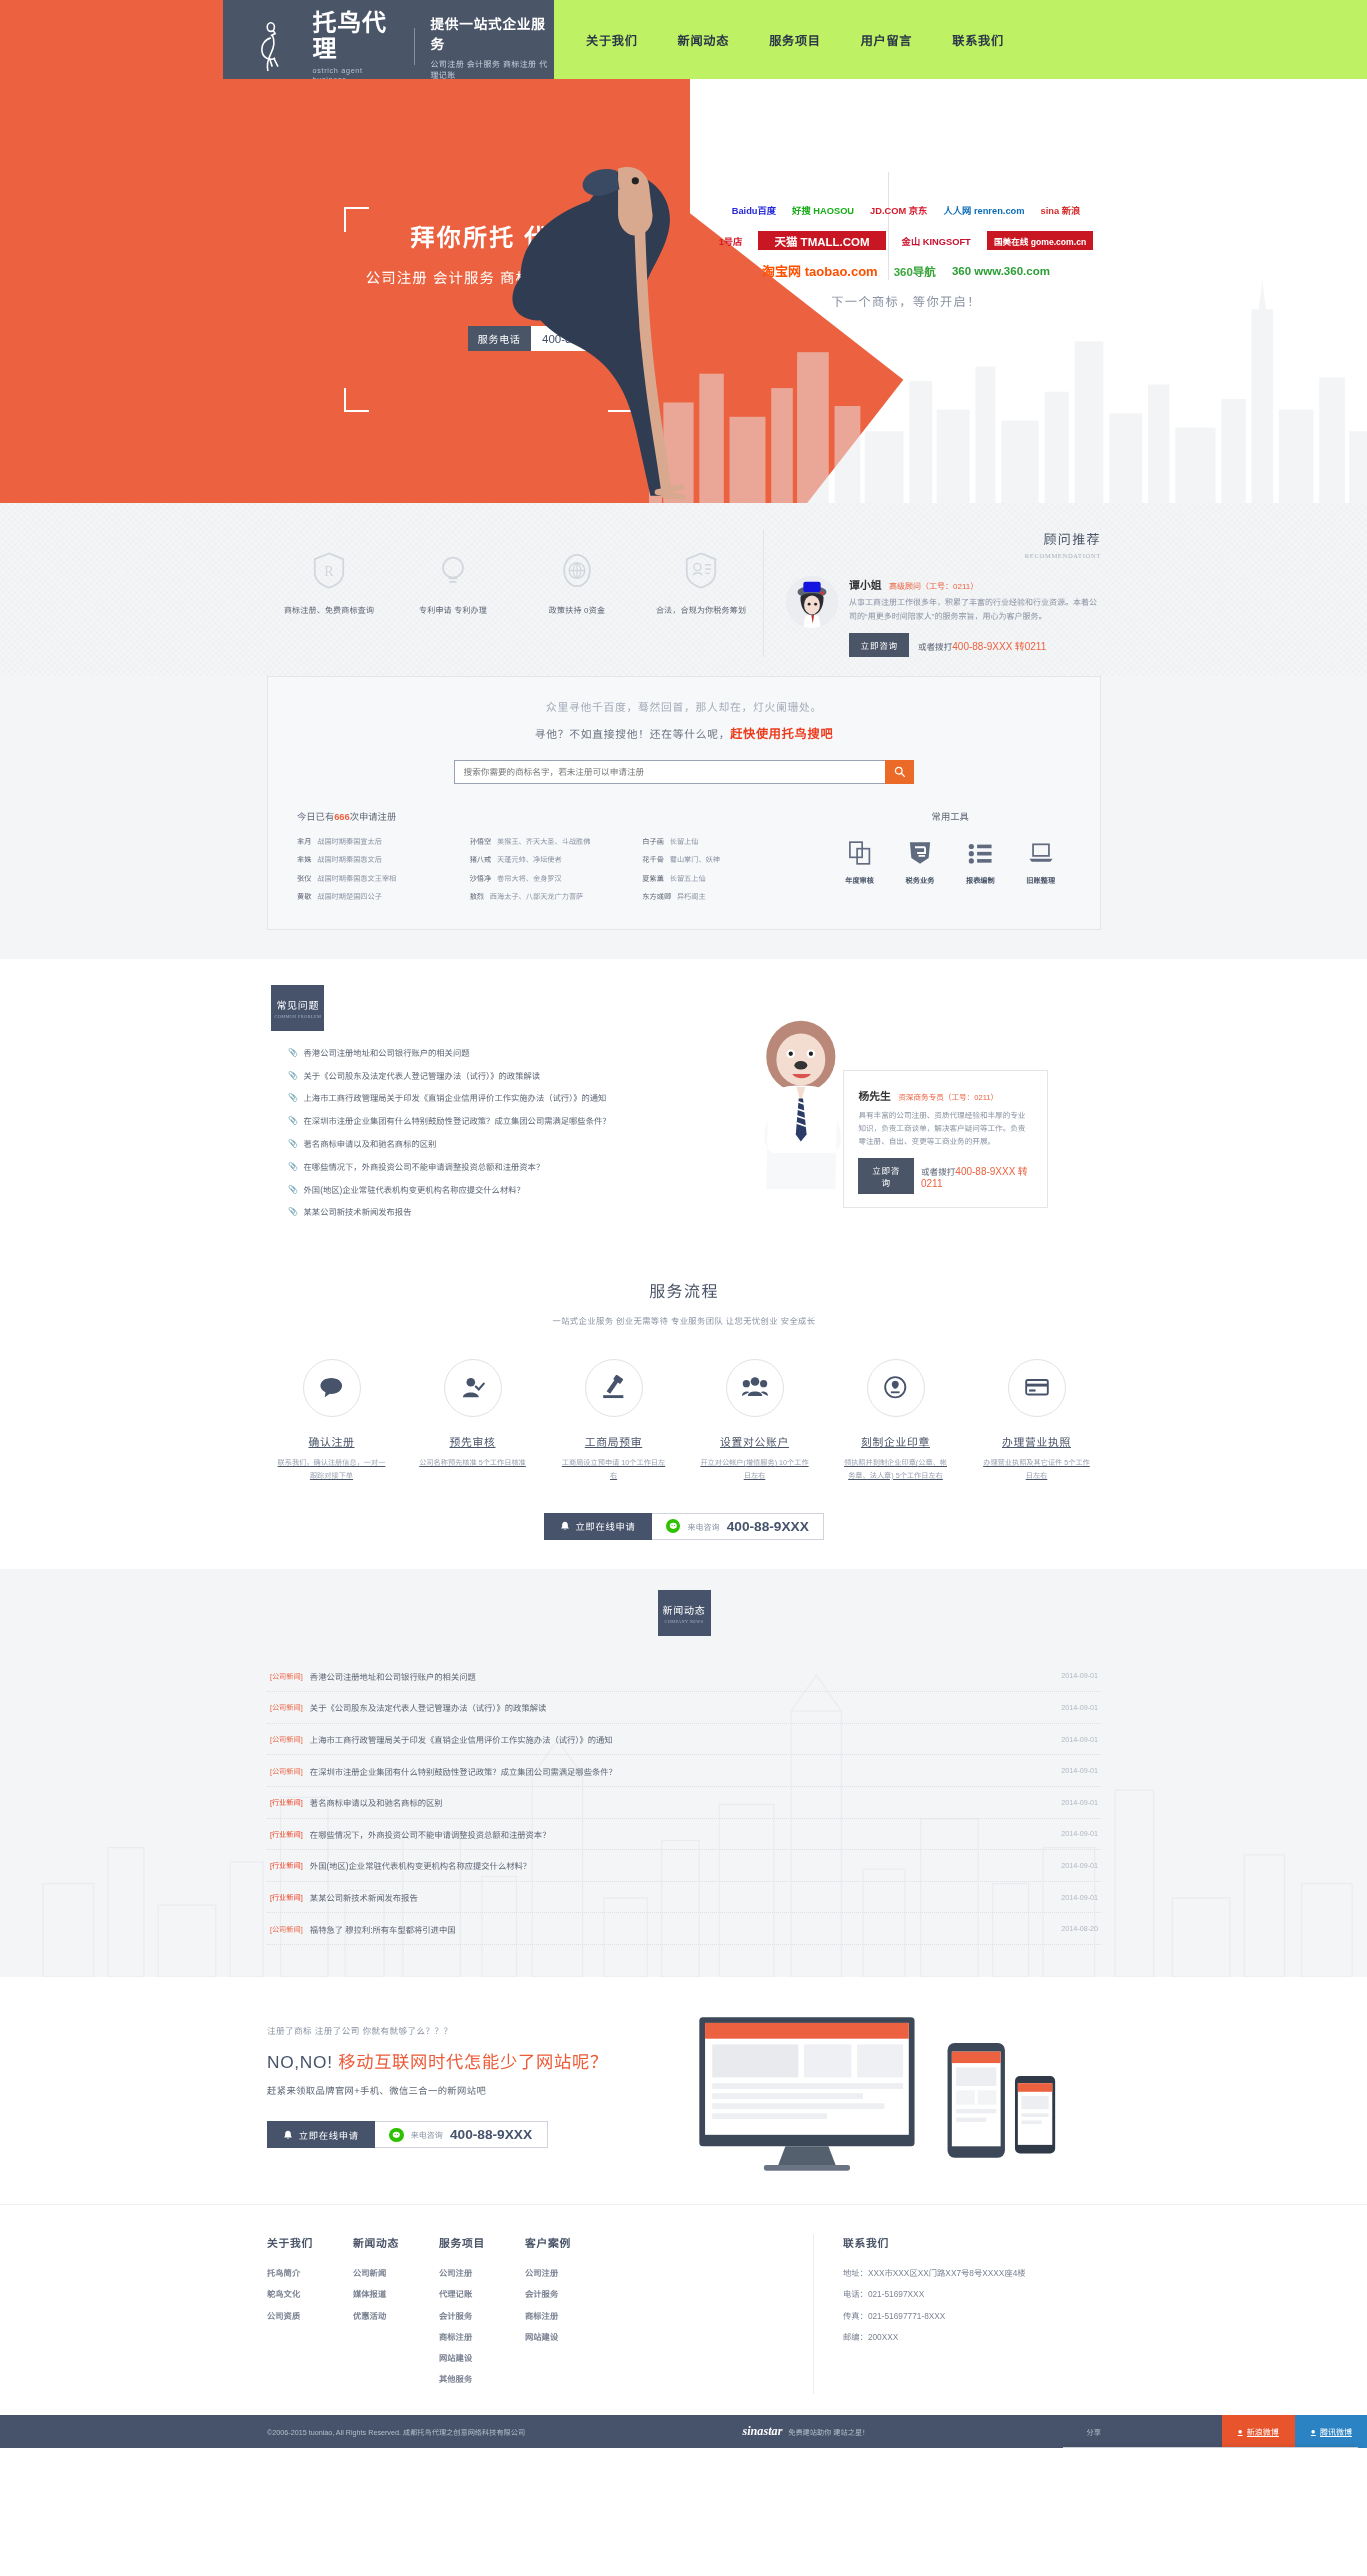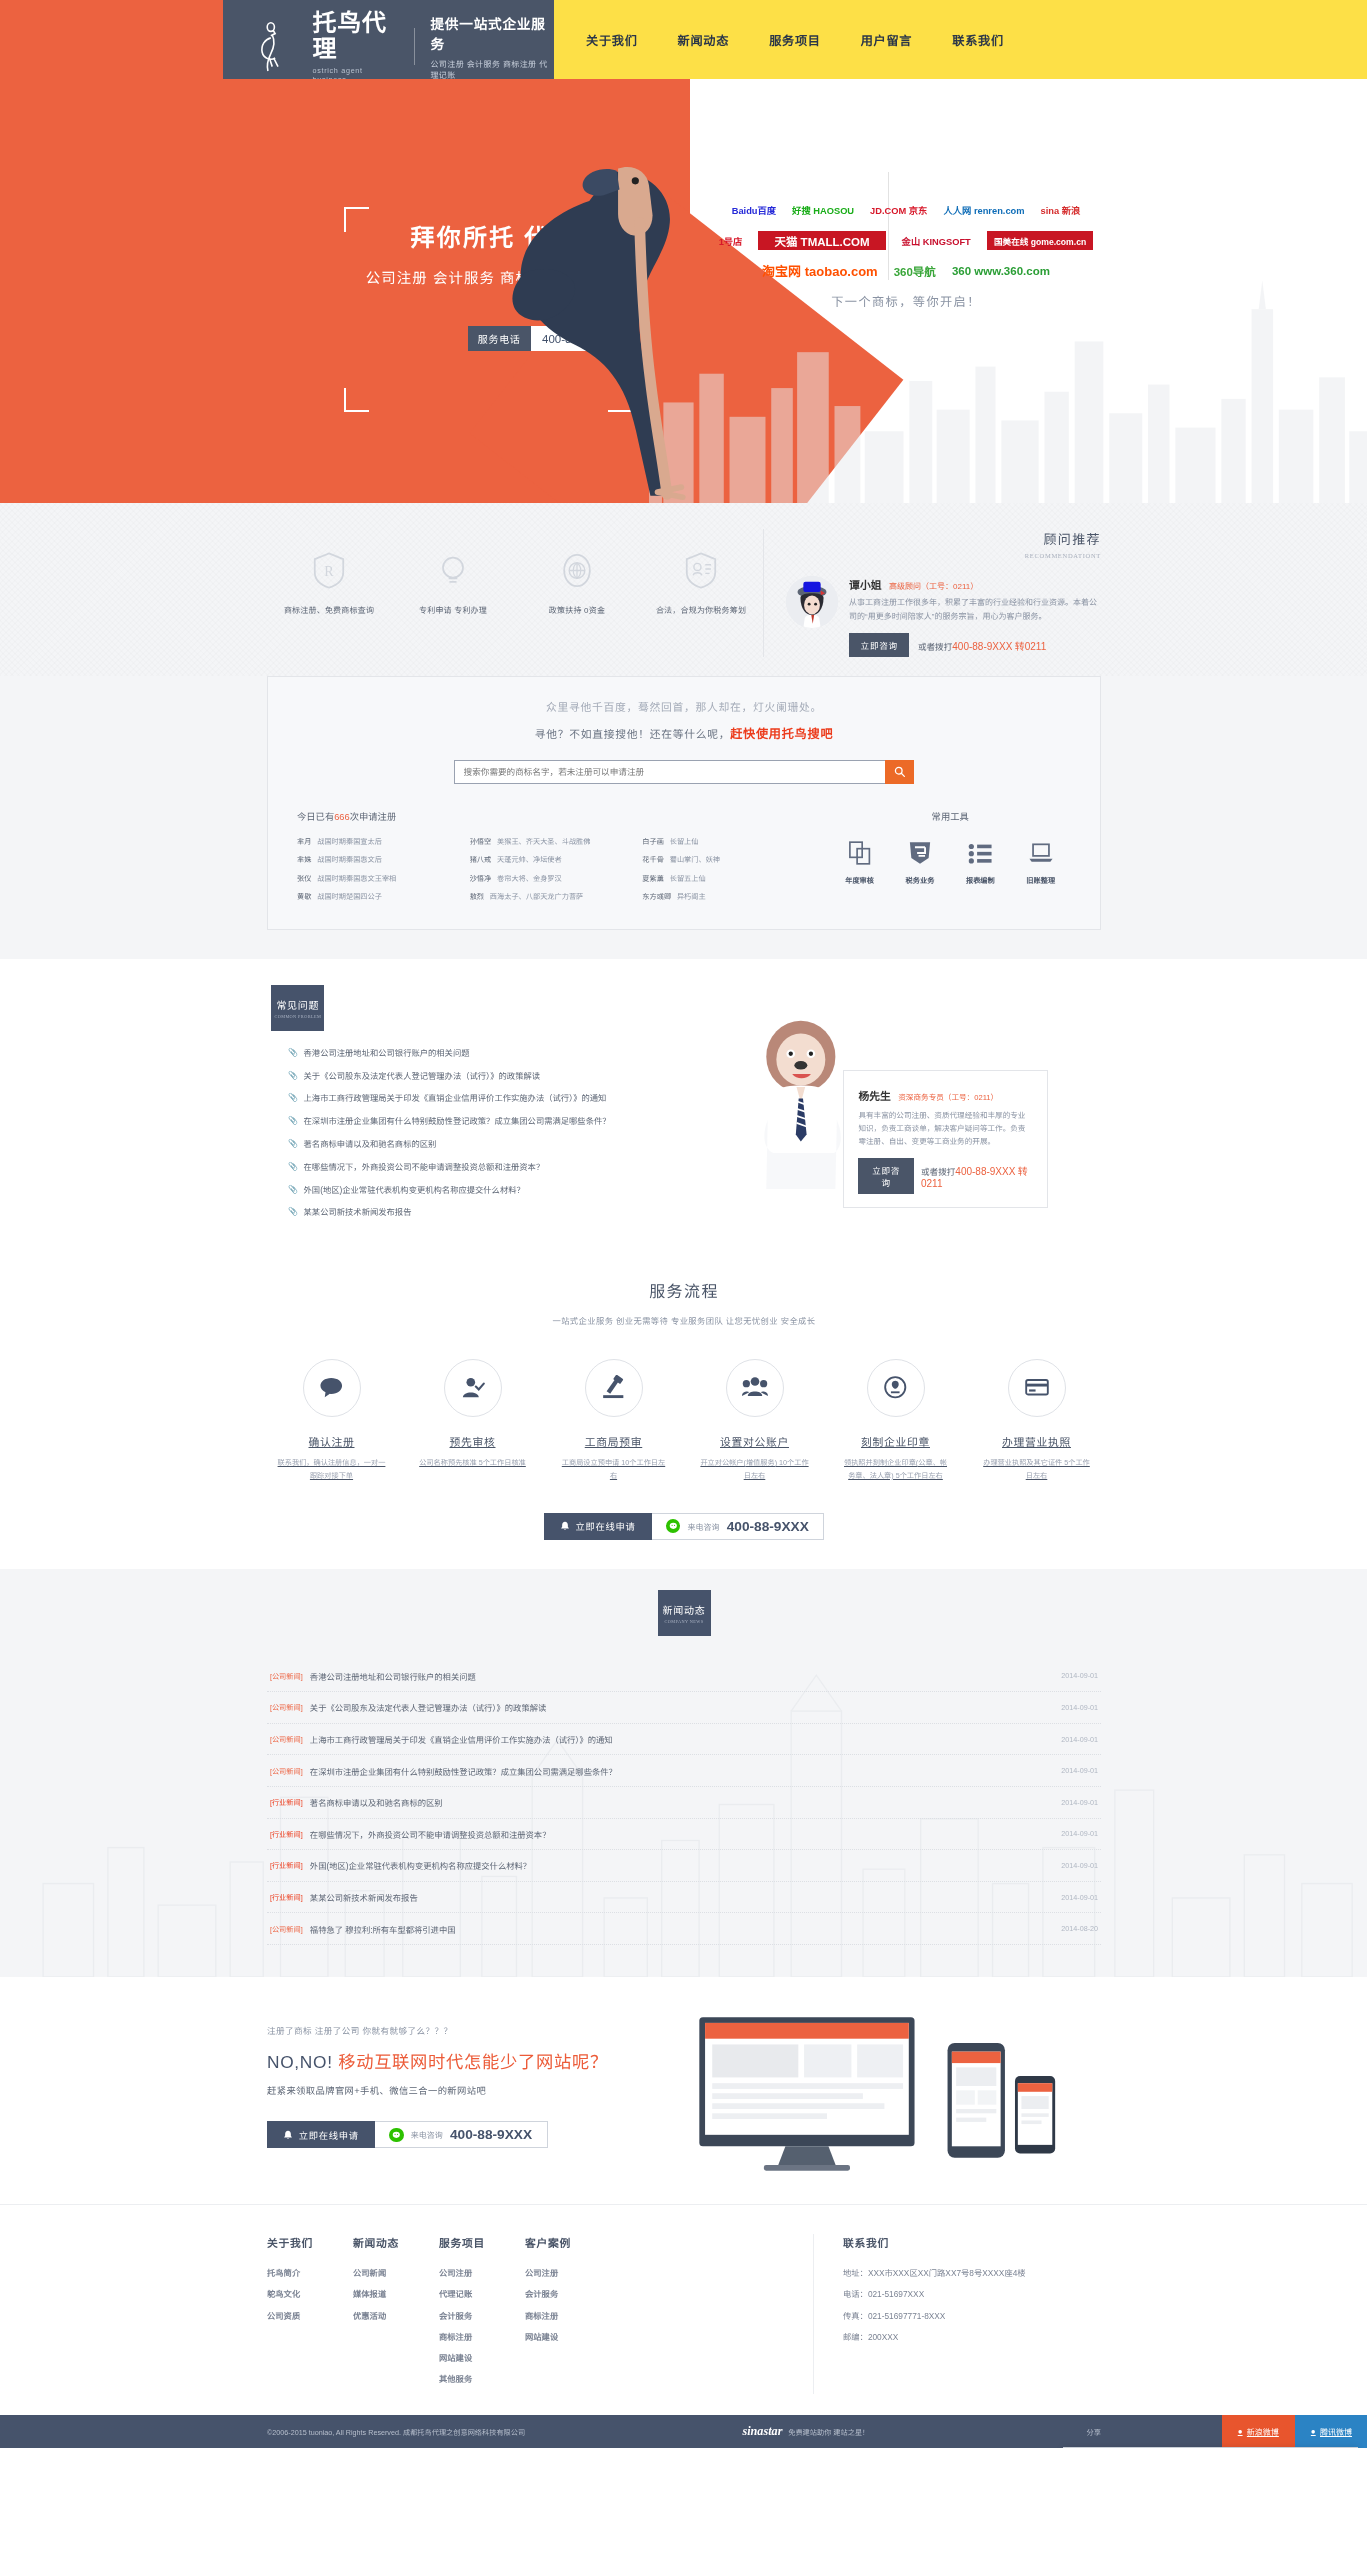--- a/index.html
+++ b/index.html
@@ -15,7 +15,7 @@
   .inner { width:834px; margin:0 auto; position:relative; }
 
   
-  .header { height:79px; background:#fde047; position:relative; display:flex; }
+  .header { height:79px; background:#bef264; position:relative; display:flex; }
   .hdr-dark { width:554px; height:79px; background:#4a5568; position:relative; }
   .hdr-orange-strip { position:absolute; left:0; top:0; width:223px; height:79px; background:#ec6240; }
   .logo-box { position:absolute; left:255px; top:10px; display:flex; align-items:center; gap:11.5px; }

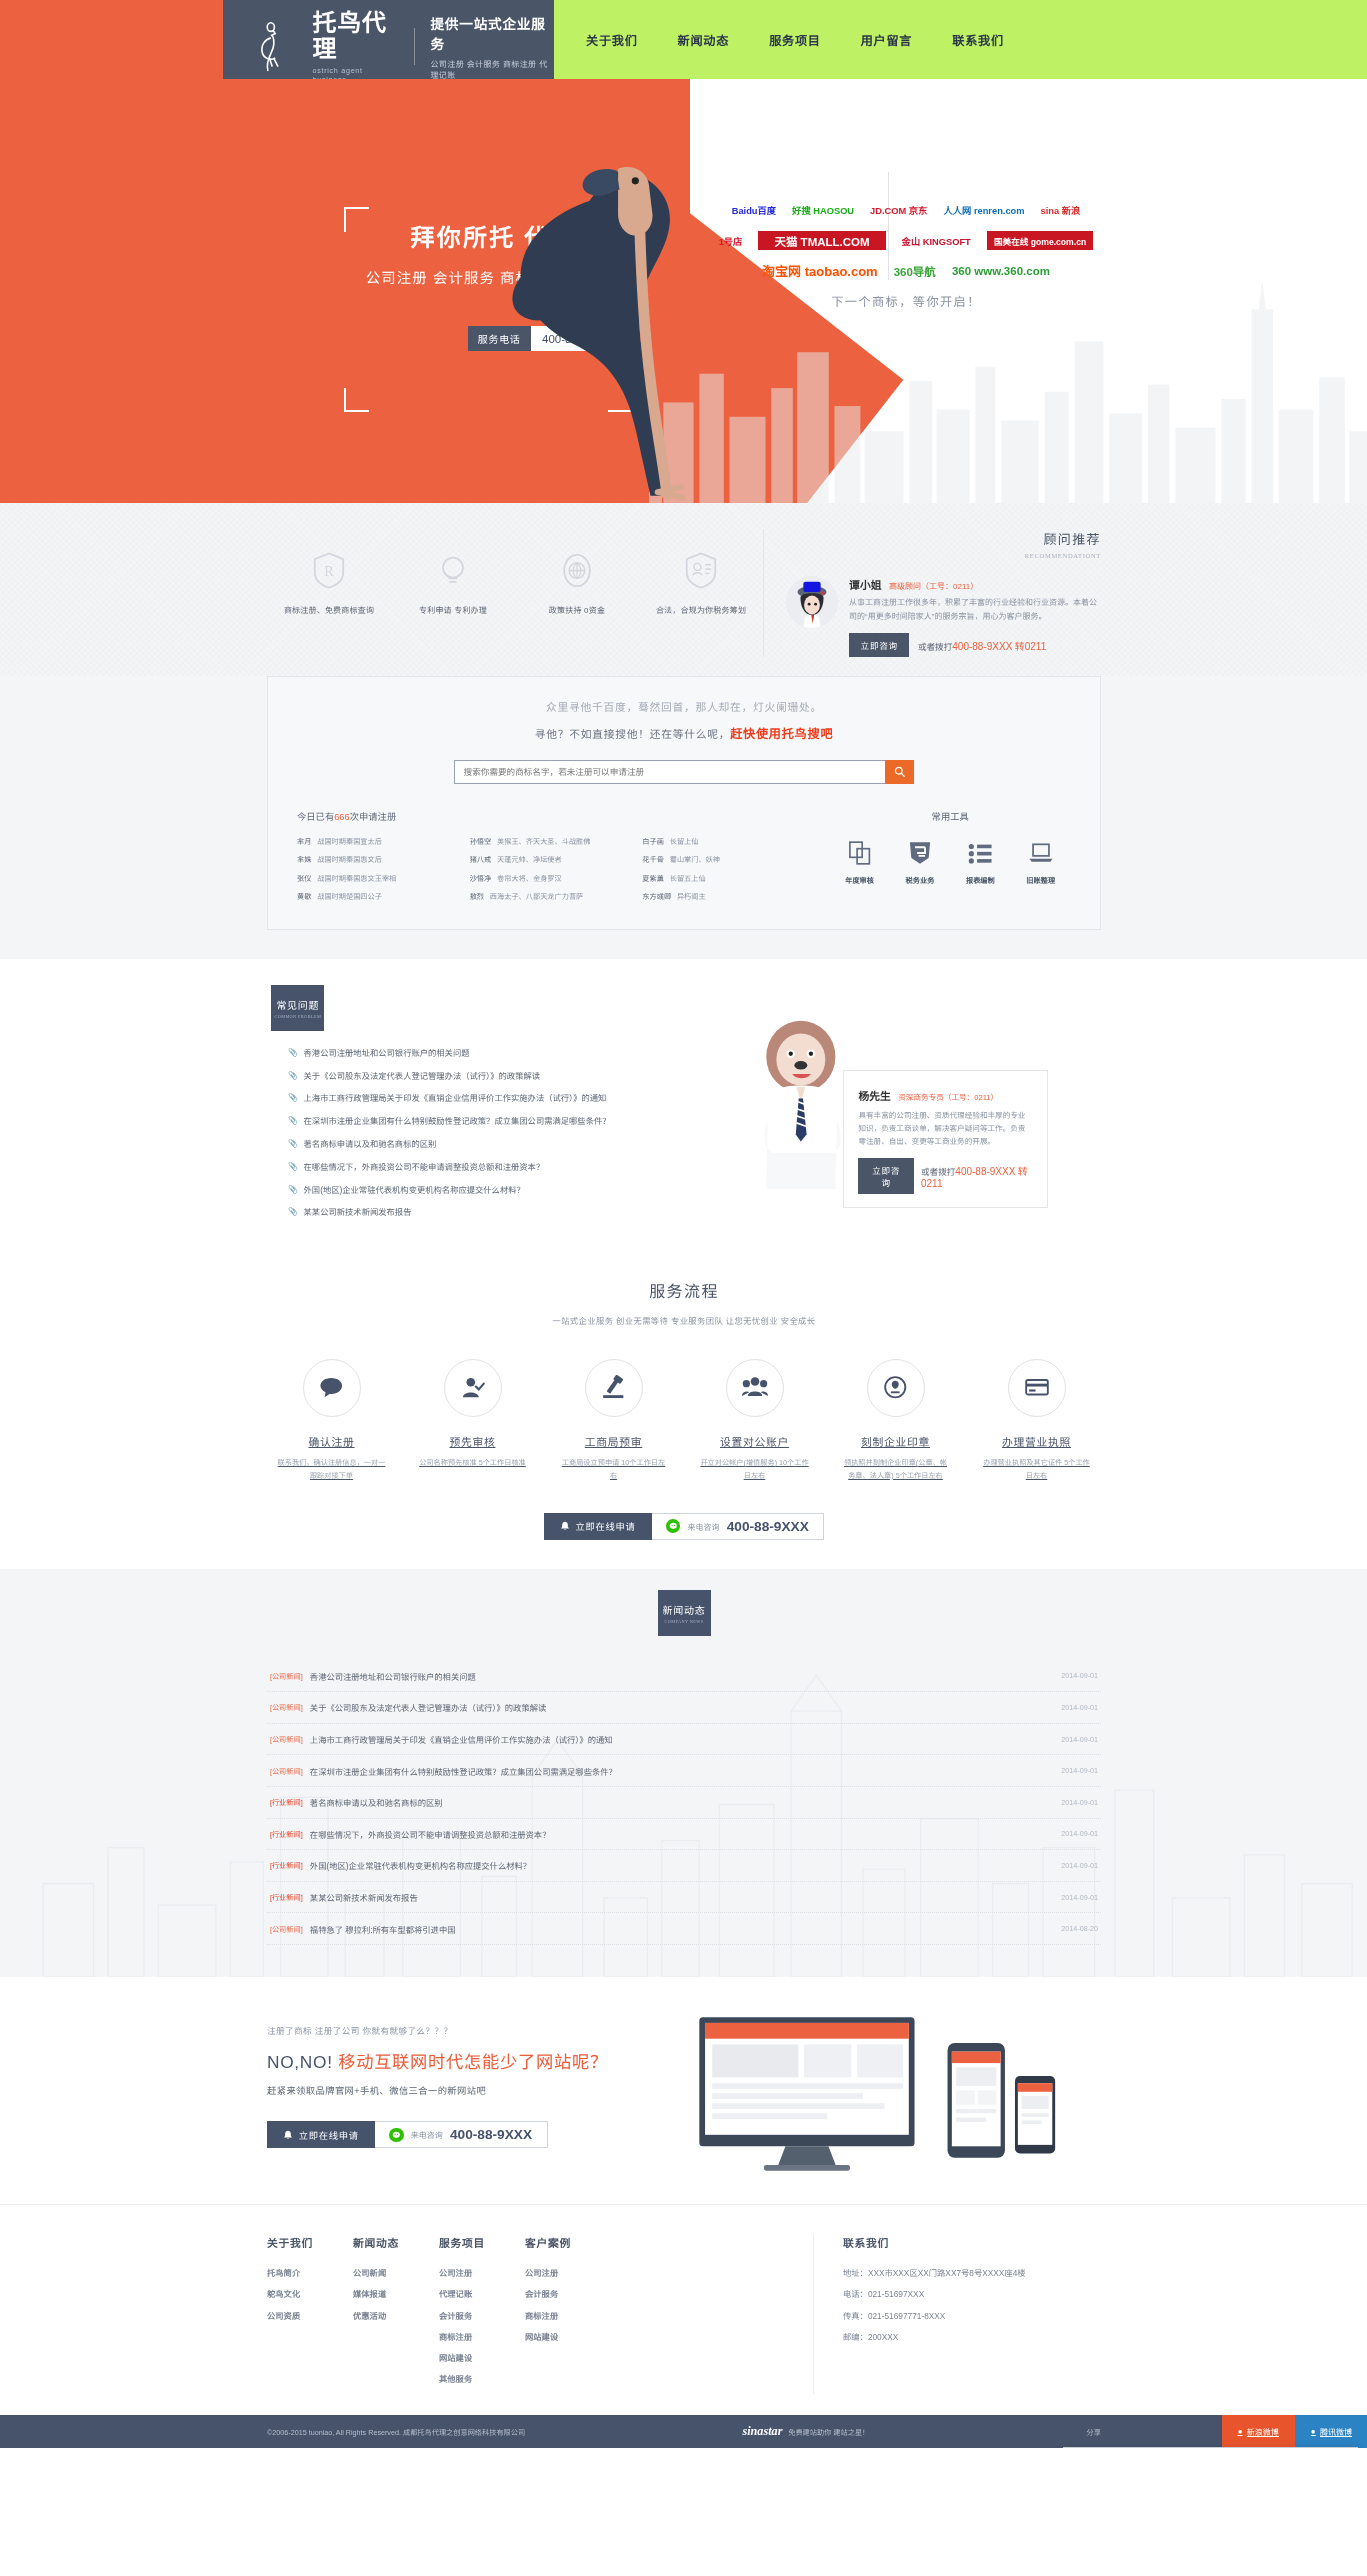--- a/index.html
+++ b/index.html
@@ -108,7 +108,7 @@
   .cols { display:flex; margin-top:24.5px; }
   .col-tm { width:518px; }
   .today { font-size:9.3px; color:#5d6675; margin-bottom:13px; }
-  .today b { color:#ec6240; font-weight:normal; }
+  .today b { color:#ec6240; font-weight:bold; }
   .tm-grid { display:flex; gap:0; }
   .tm-col { width:173px; }
   .tm-row { font-size:7.2px; color:#6b7483; margin-bottom:8.6px; display:flex; gap:5.8px; }

